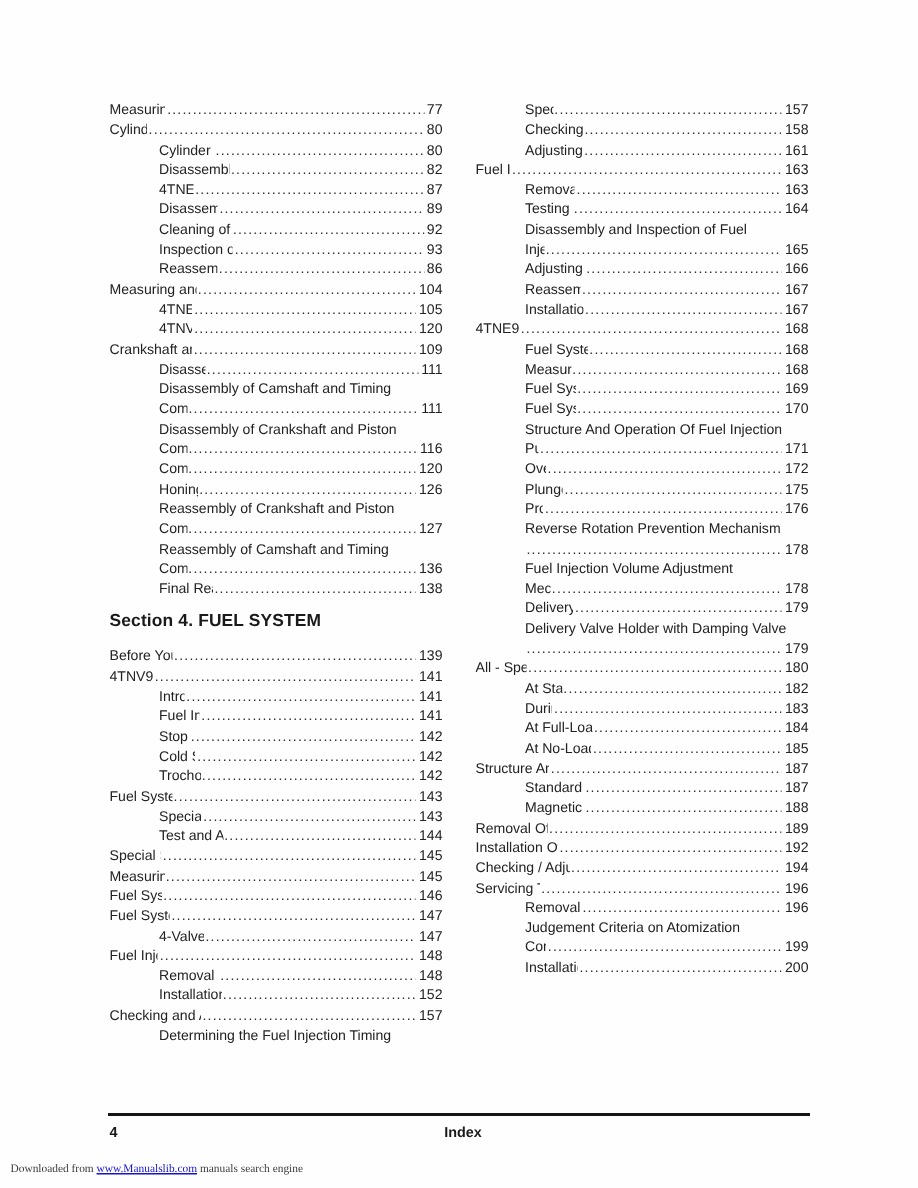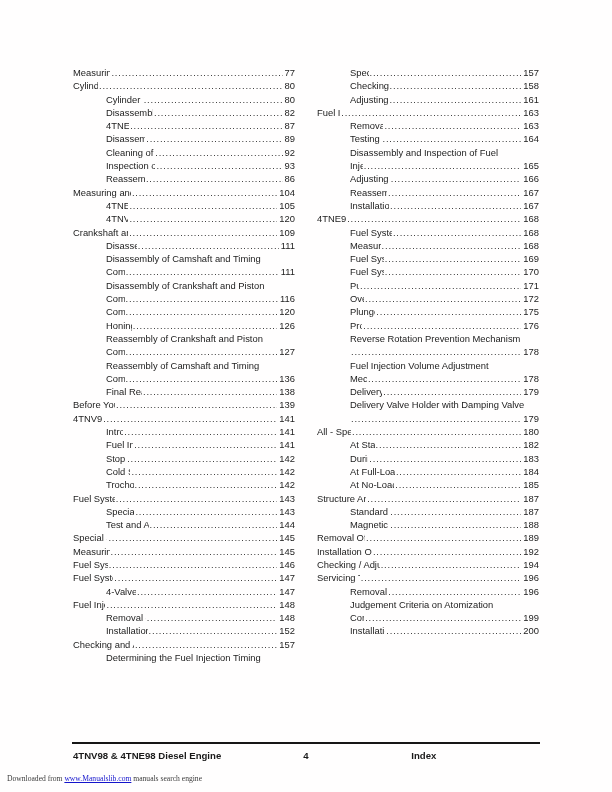--- a/index.html
+++ b/index.html
@@ -353,6 +353,9 @@
           <span class="pg">170</span>
         </div>
         <div class="row ind">
+          <span class="t">Structure And Operation Of Fuel Injection</span>
+        </div>
+        <div class="row ind">
           <span class="t">Pump</span>
           <span class="leader"></span>
           <span class="pg">171</span>

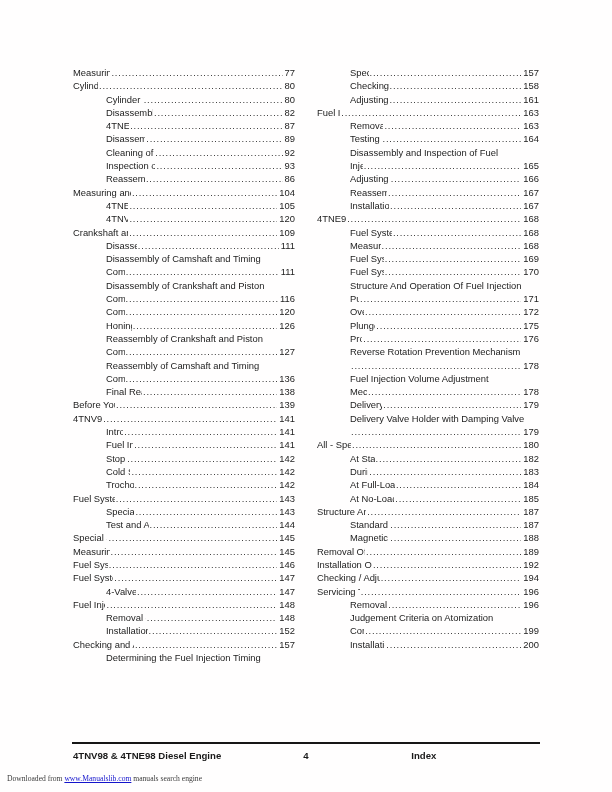--- a/index.html
+++ b/index.html
@@ -172,6 +172,7 @@
             <span class="pg">138</span>
           </div>
         </div>
+      <div class="section-heading">Section 4. FUEL SYSTEM</div>
       <div id="left-bottom">
           <div class="row">
             <span class="t">Before You Begin Servicing</span>

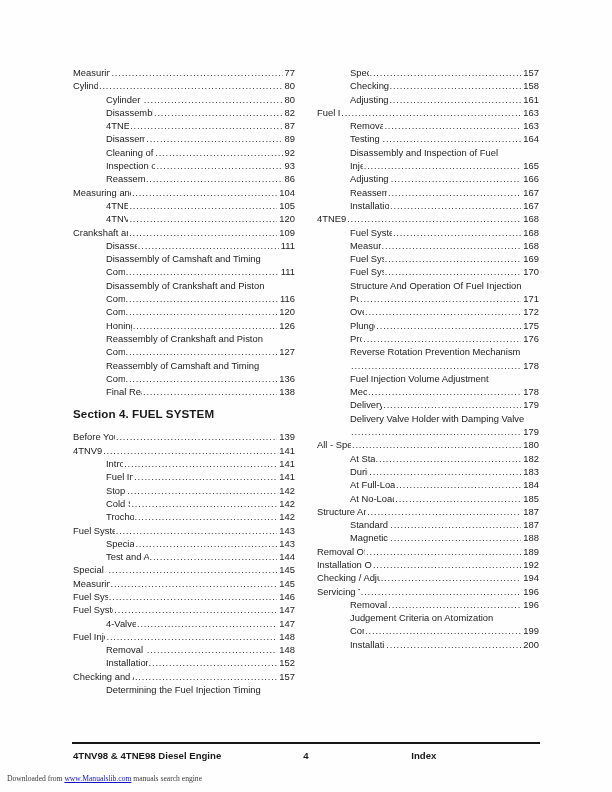--- a/index.html
+++ b/index.html
@@ -489,7 +489,6 @@
   <div class="footer-rule"></div>
 
   <div class="footer">
-    <span class="f-left">4TNV98 &amp; 4TNE98 Diesel Engine</span>
     <span class="f-mid">4</span>
     <span class="f-right">Index</span>
   </div>

